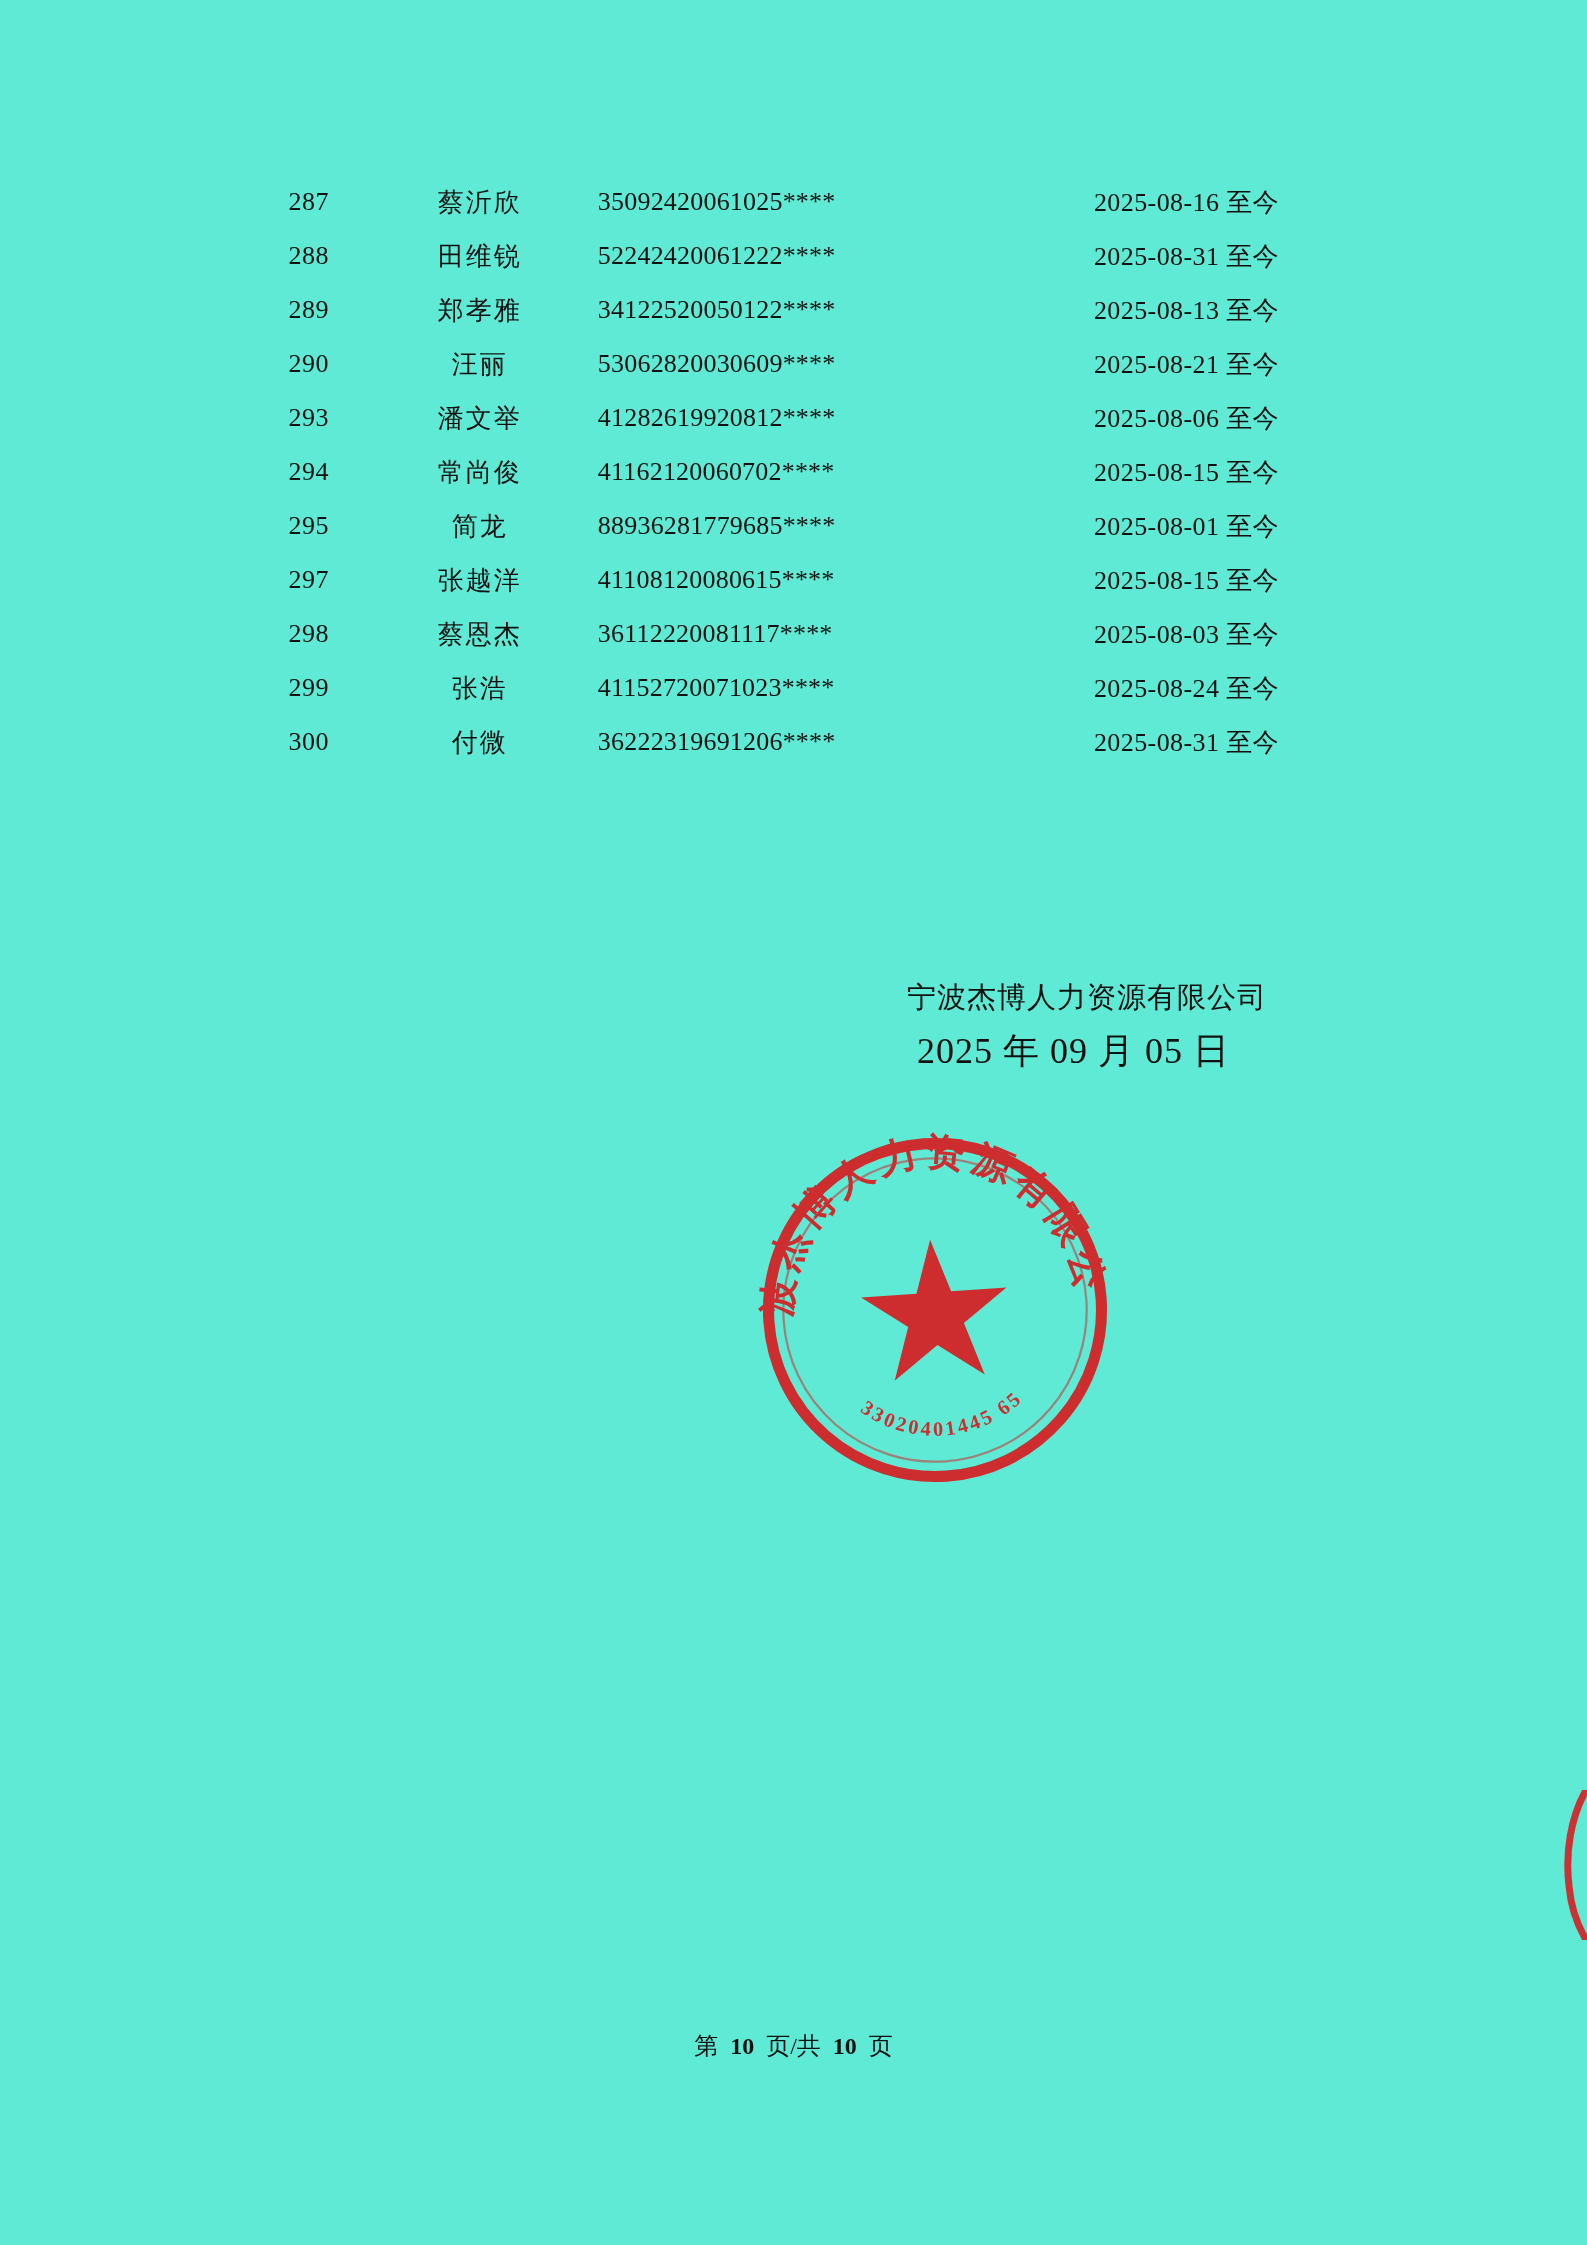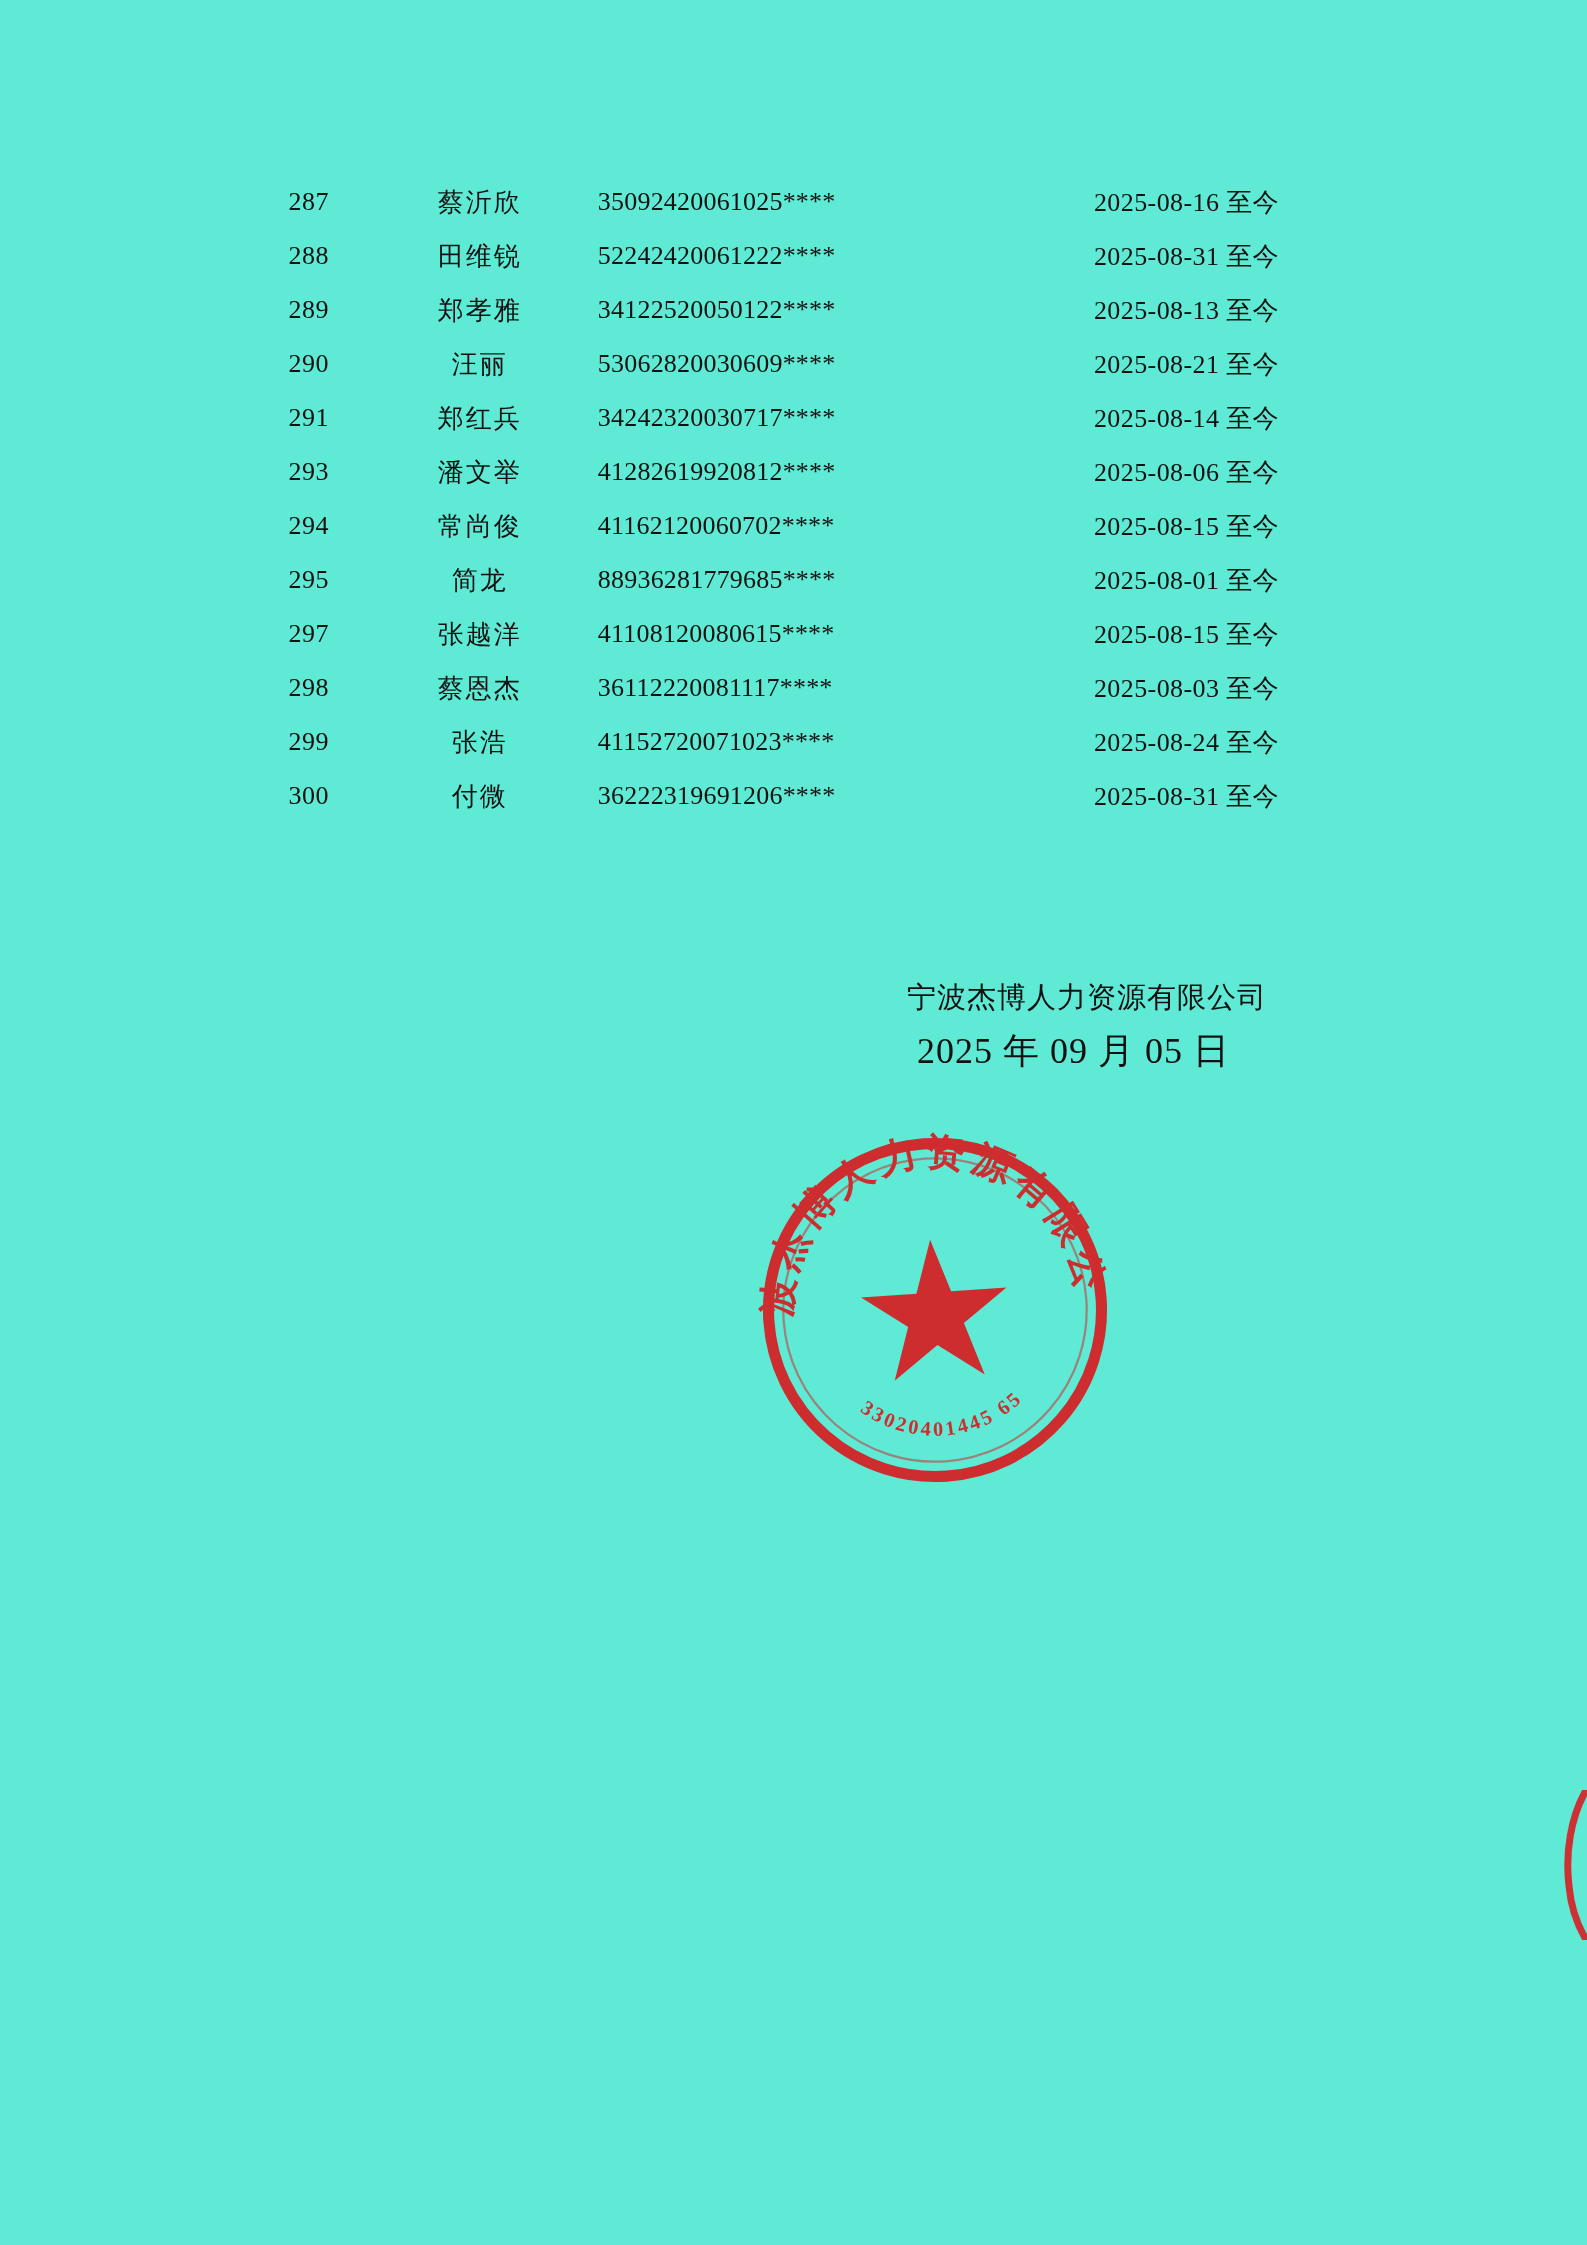--- a/index.html
+++ b/index.html
@@ -161,12 +161,6 @@
         <td class="col-name">汪丽</td>
         <td class="col-id">53062820030609****</td>
         <td class="col-period">2025-08-21 至今</td>
-      </tr>
-      <tr>
-        <td class="col-index">291</td>
-        <td class="col-name">郑红兵</td>
-        <td class="col-id">34242320030717****</td>
-        <td class="col-period">2025-08-14 至今</td>
       </tr>
       <tr>
         <td class="col-index">293</td>

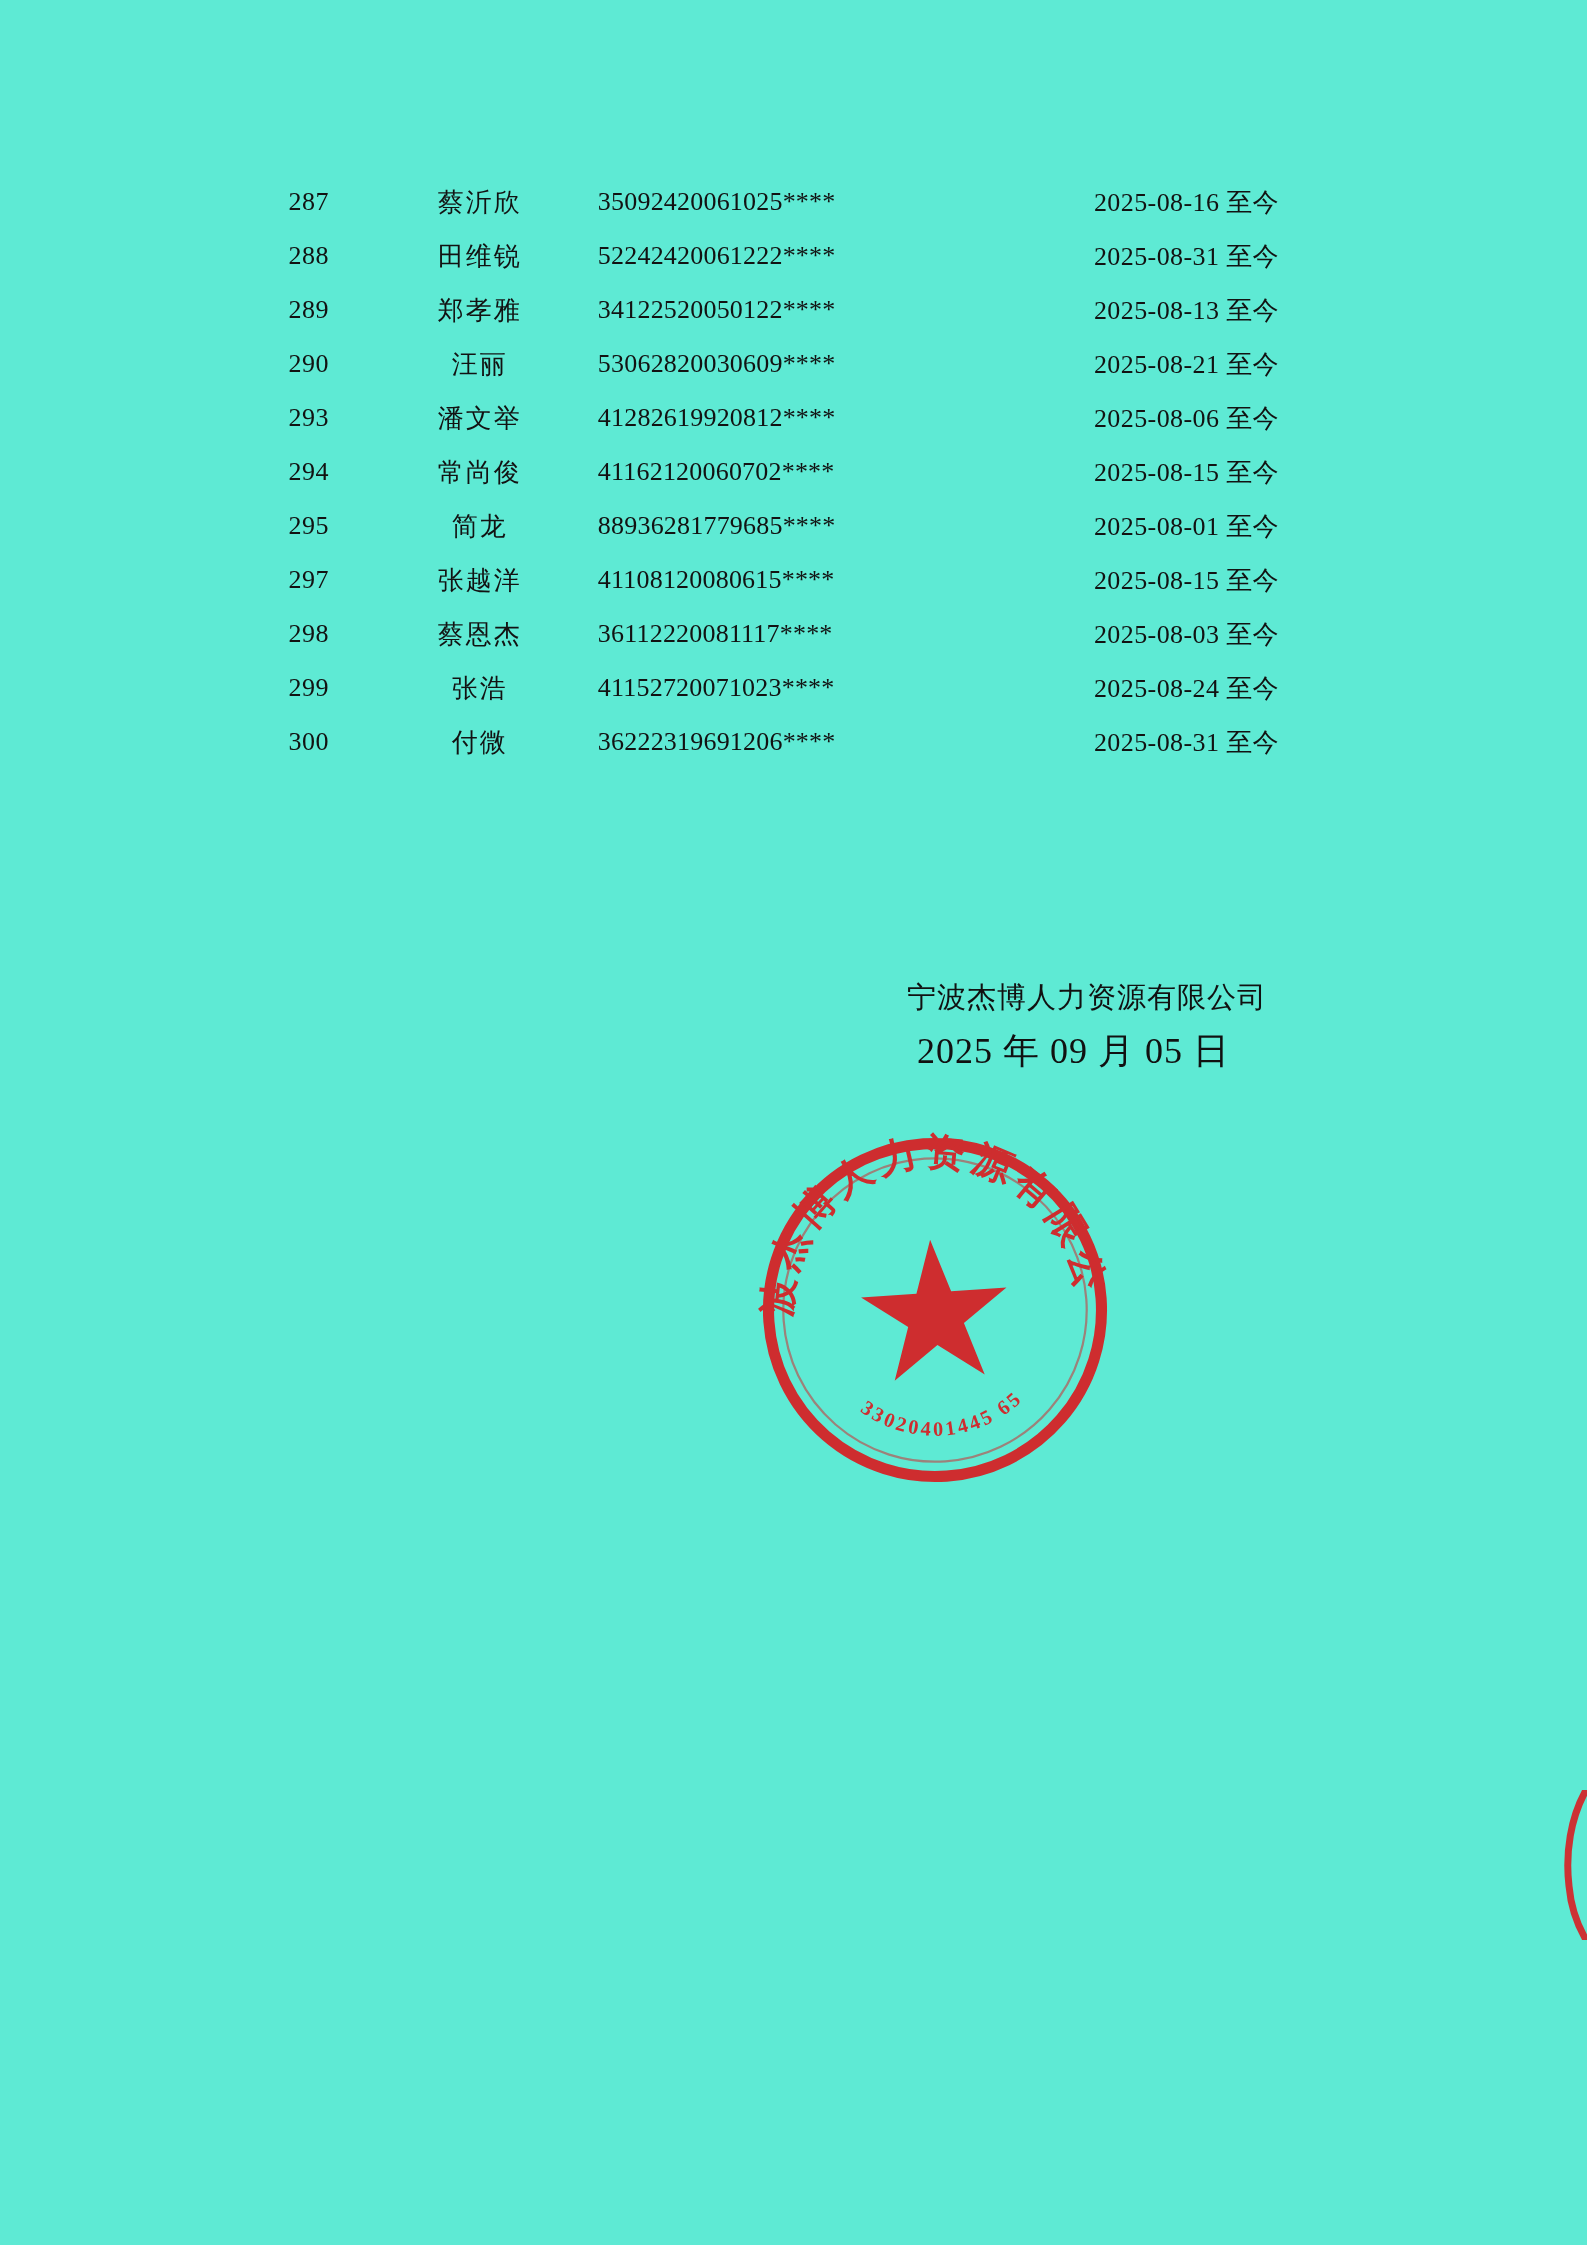--- a/index.html
+++ b/index.html
@@ -236,6 +236,13 @@
     </svg>
   </div>
 
+  <div class="footer">
+    <span>第</span>
+    <span class="num">10</span>
+    <span>页/共</span>
+    <span class="num">10</span>
+    <span>页</span>
+  </div>
 
 </div>
 

